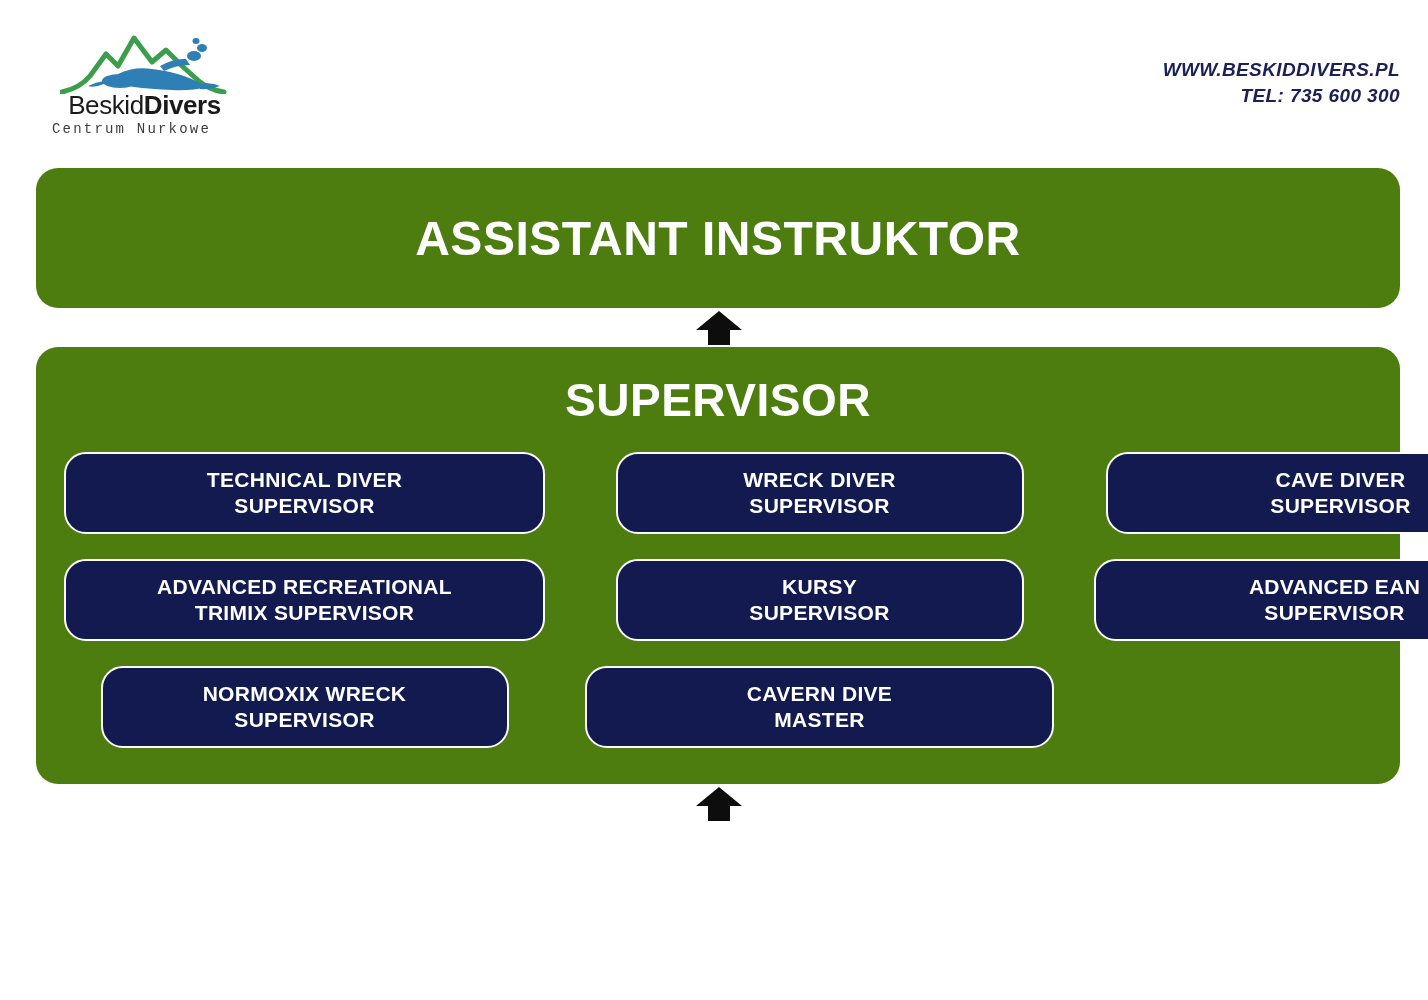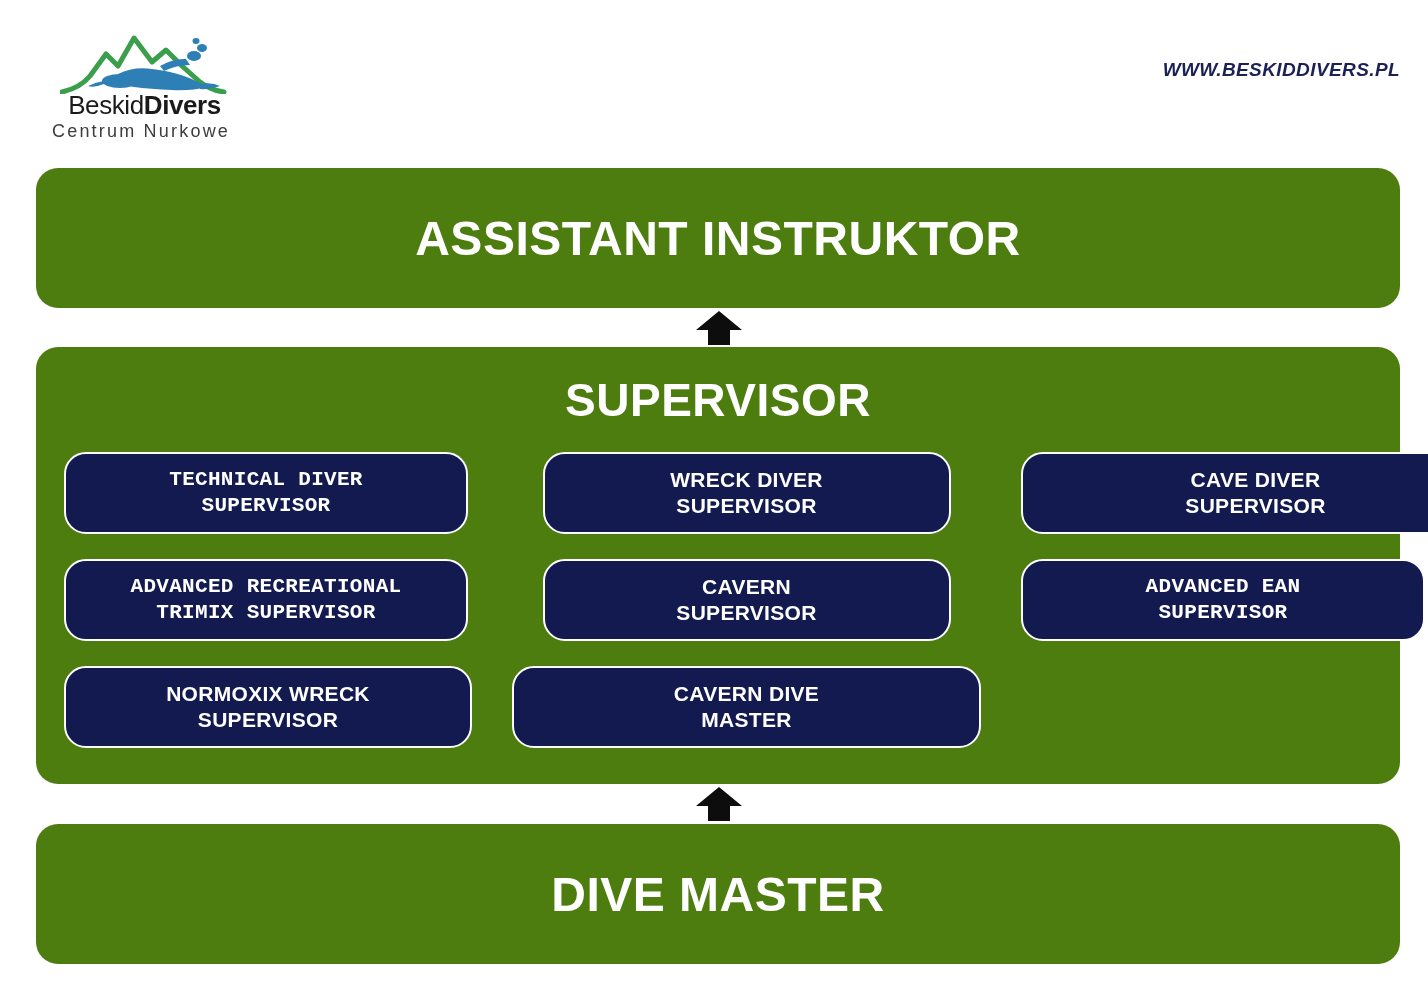--- a/index.html
+++ b/index.html
@@ -228,6 +228,7 @@
 
     <div class="contact">
       <div class="contact-www">WWW.BESKIDDIVERS.PL</div>
+      <div class="contact-tel">TEL: 735 600 300</div>
     </div>
   </div>
 

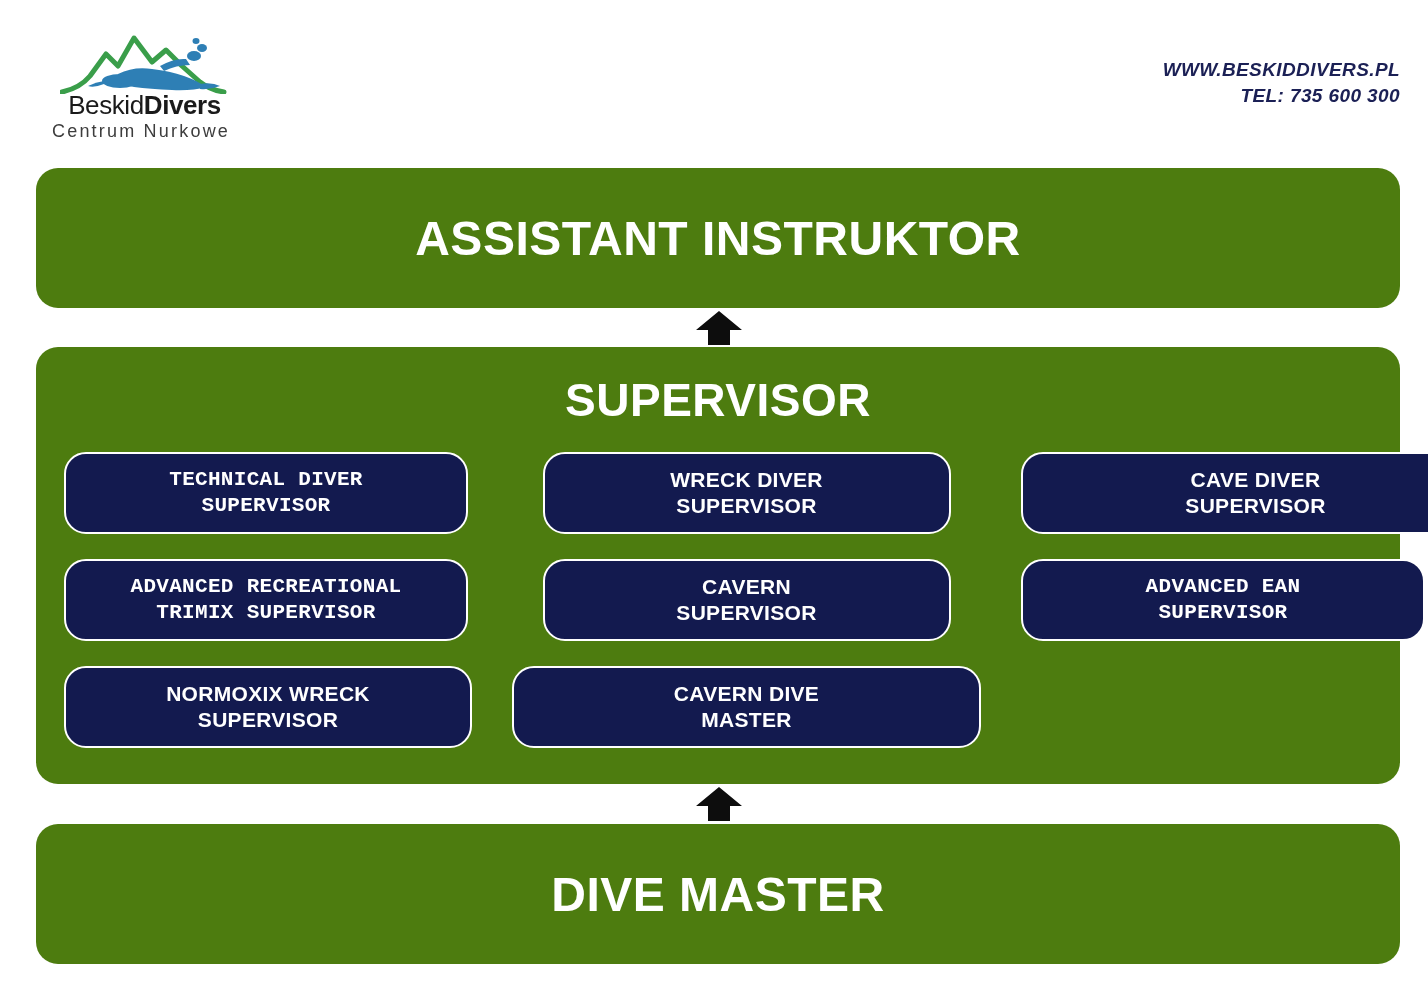--- a/index.html
+++ b/index.html
@@ -53,11 +53,12 @@
     position: absolute;
     left: 0; top: 89px;
     width: 185px;
-    font-size: 18px;
+    font-size: 14px;
     font-weight: 400;
     letter-spacing: 2.2px;
     color: #3d3d3d;
     white-space: nowrap;
+    font-family: Liberation Mono, monospace;
   }
 
   .main-title {

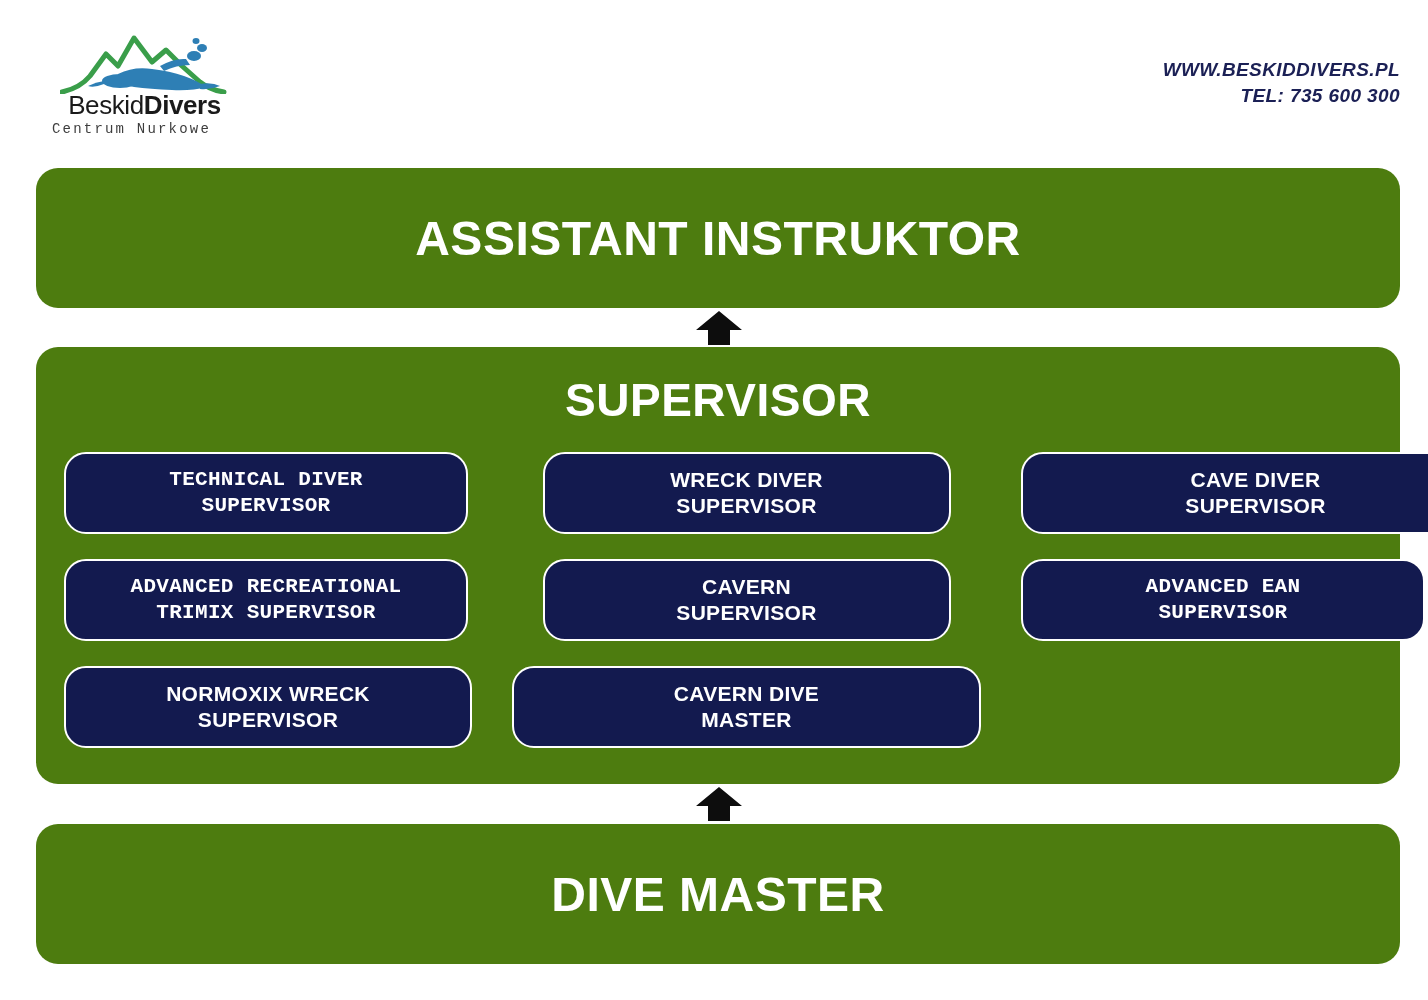--- a/index.html
+++ b/index.html
@@ -164,7 +164,7 @@
     line-height: 1.25;
     padding: 4px 6px;
   }
-  .pill-c1 { width: 404px; justify-self: start; font-family: Liberation Mono, monospace; }
+  .pill-c1 { width: 481px; justify-self: start; }
   .pill-c2 { width: 408px; justify-self: center; }
   .pill-c3 { width: 469px; justify-self: end; }
   .pill .pill-text { display: block; }

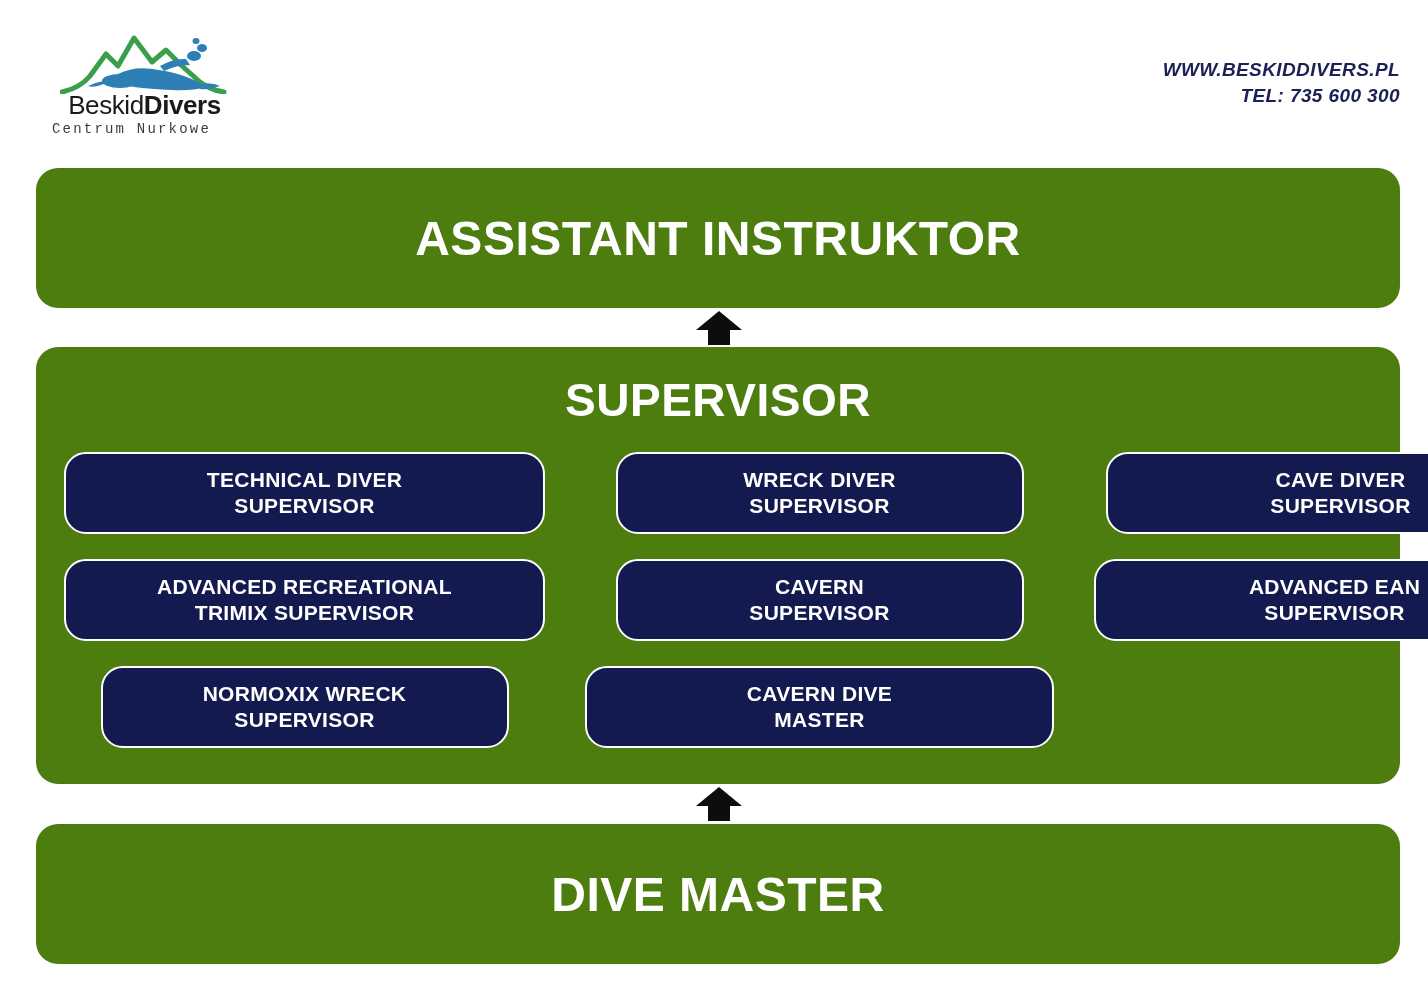--- a/index.html
+++ b/index.html
@@ -275,7 +275,7 @@
       </div>
       <div class="pill pill-c2">
         <span class="pill-text">
-          <span>CAVERN</span><br>
+          <span>KURSY</span><br>
           <span>SUPERVISOR</span>
         </span>
       </div>

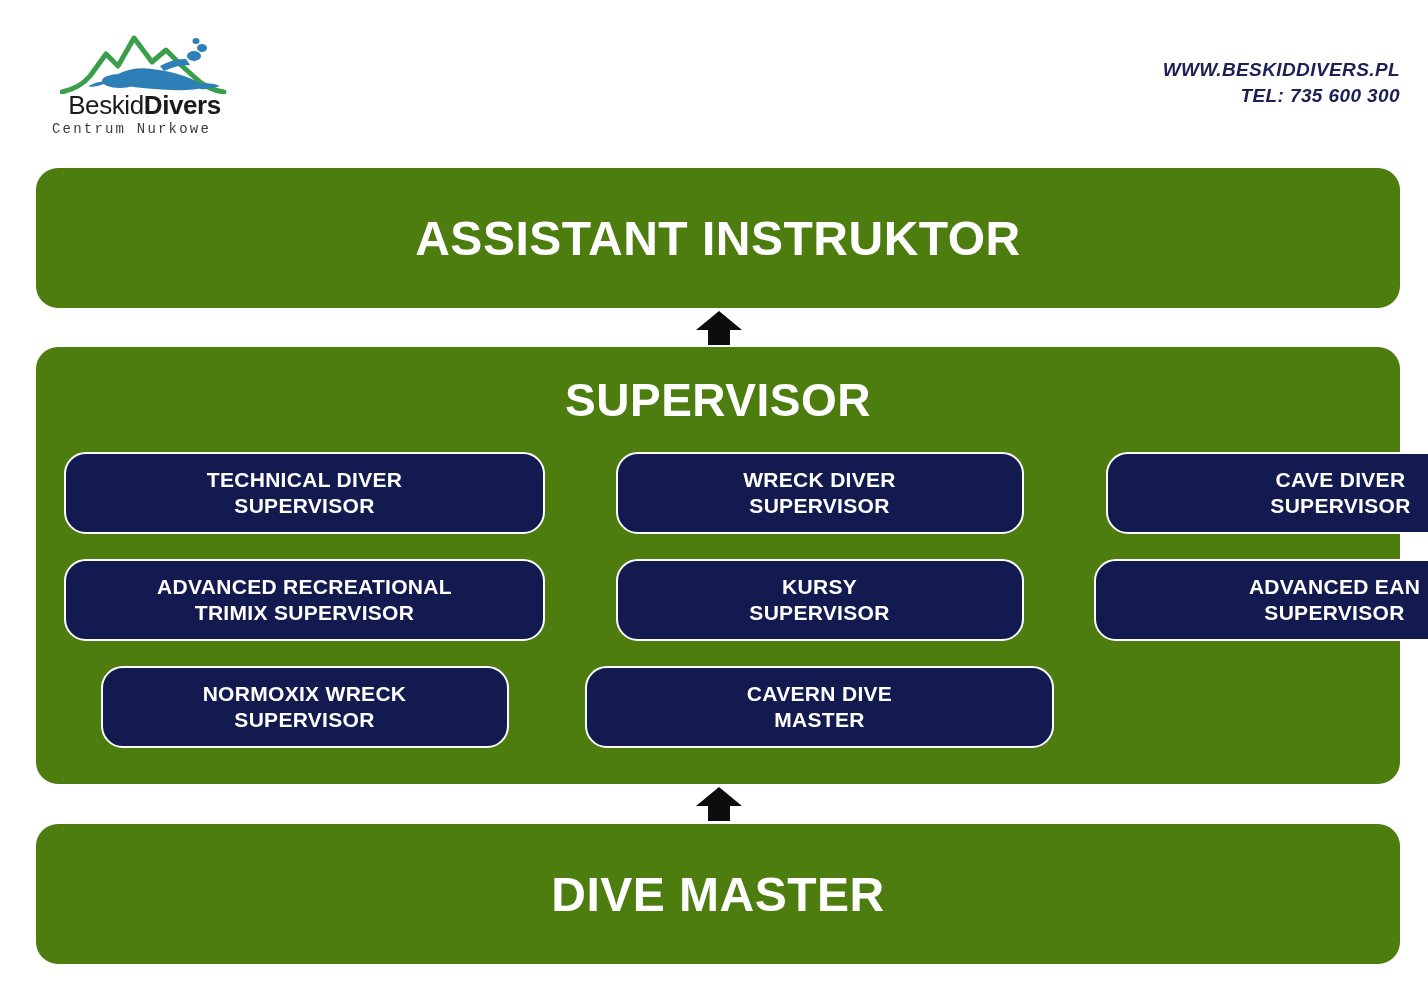--- a/index.html
+++ b/index.html
@@ -308,9 +308,6 @@
     </svg>
   </div>
 
-  <div class="navy-box box-divemaster">
-    <div class="box-title">DIVE MASTER</div>
-  </div>
 
 </div>
 

